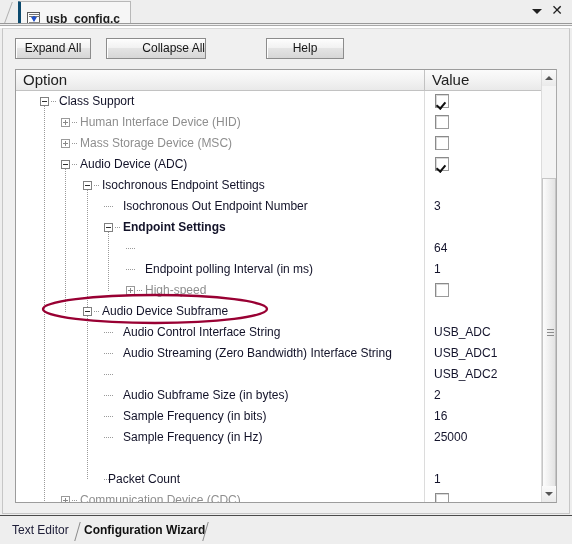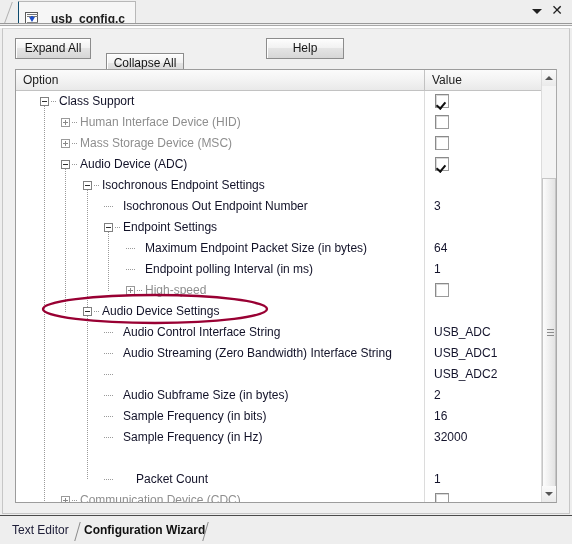--- a/index.html
+++ b/index.html
@@ -31,11 +31,11 @@
     height: 22px;
     padding: 12px 10px 0 6px;
     background: #f6f6f6;
-    border-left: 1px solid #0c4a6e;
+    border-left: 3px solid #0c4a6e;
     border-top: 1px solid #b8b8b8;
     border-right: 1px solid #b8b8b8;
     border-top-left-radius: 1px;
-    display: flex; align-items: center; gap: 13px;
+    display: flex; align-items: center; gap: 6px;
   }
   #tab-skew-left {
     position: absolute; left: 8px; top: 2px;

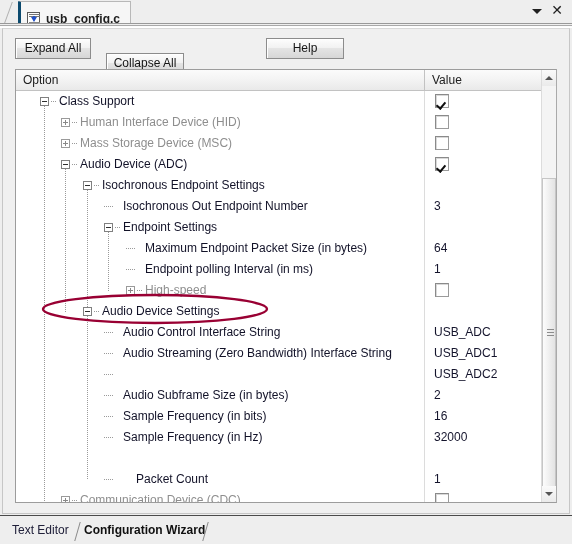--- a/index.html
+++ b/index.html
@@ -145,7 +145,7 @@
     box-shadow: inset 1px 1px 0 #ffffff;
   }
   #btn-expand  { left: 12px;  top: 9px;  width: 76px; }
-  #btn-collapse{ left: 103px; top: 24px;  width: 78px; }
+  #btn-collapse{ left: 103px; top: 9px;  width: 100px; text-align: right; }
   #btn-help    { left: 263px; top: 9px;  width: 78px; }
 
   

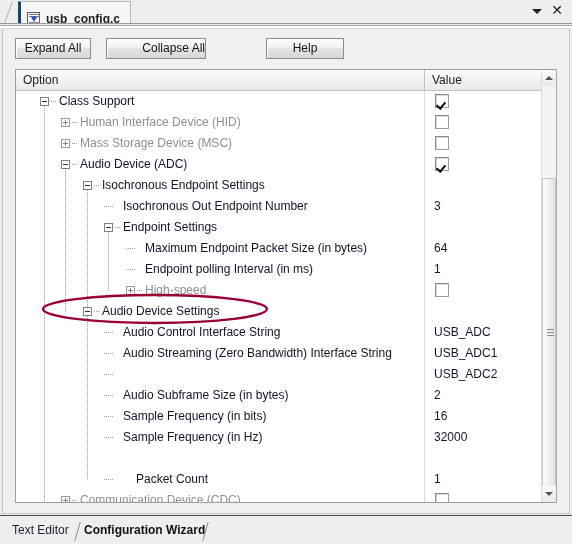--- a/index.html
+++ b/index.html
@@ -165,7 +165,7 @@
   .hdr-cell {
     position: absolute; top: 0; height: 20px;
     line-height: 20px;
-    font-size: 12px; color: #202020;
+    font-size: 15px; color: #202020;
     padding-left: 7px;
     white-space: nowrap;
   }

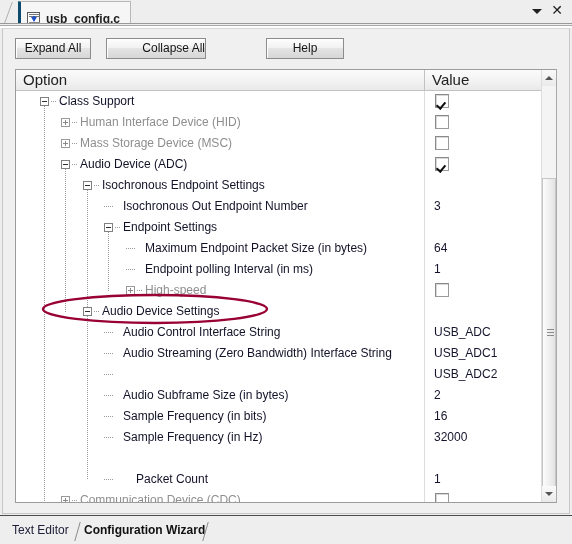--- a/index.html
+++ b/index.html
@@ -426,7 +426,7 @@
             <div class="label enabled" style="left: 107px;">Isochronous Out Endpoint Number</div>
             <div class="value">3</div>
           </div>
-          <div class="row" style="top: 126px;">
+          <div class="row" style="top: 126px; font-weight: bold;">
             <div class="expander minus" style="left: 88px;"></div>
             <div class="stub" style="left: 99px; width: 6px;"></div>
             <div class="label enabled" style="left: 107px;">Endpoint Settings</div>

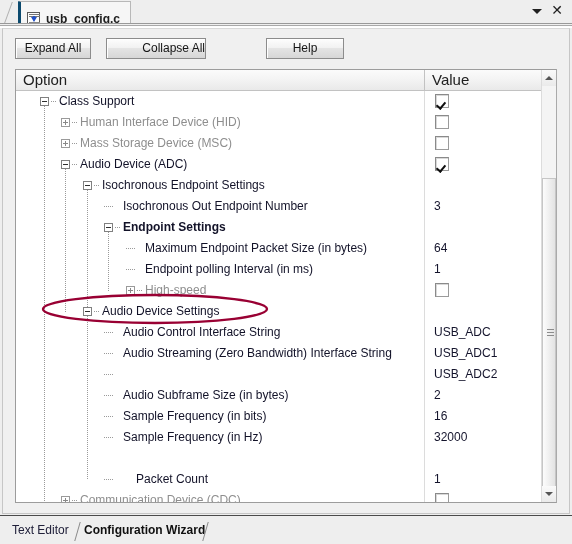--- a/index.html
+++ b/index.html
@@ -433,7 +433,6 @@
           </div>
           <div class="row" style="top: 147px;">
             <div class="stub" style="left: 110px; width: 9px;"></div>
-            <div class="label enabled" style="left: 129px;">Maximum Endpoint Packet Size (in bytes)</div>
             <div class="value">64</div>
           </div>
           <div class="row" style="top: 168px;">

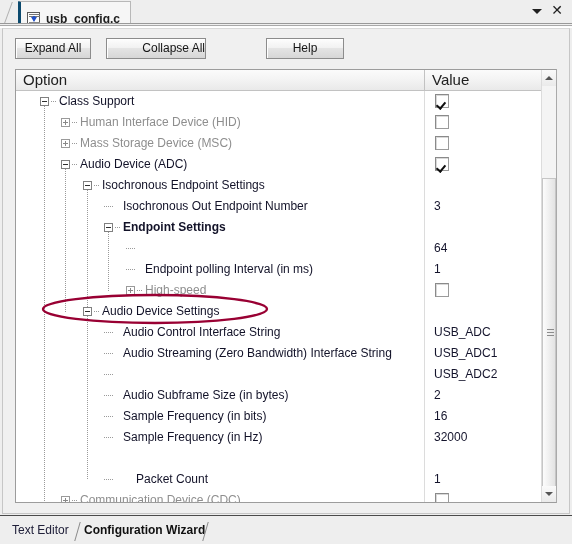--- a/index.html
+++ b/index.html
@@ -449,7 +449,7 @@
           <div class="row" style="top: 210px;">
             <div class="expander minus" style="left: 67px;"></div>
             <div class="stub" style="left: 78px; width: 6px;"></div>
-            <div class="label enabled" style="left: 86px;">Audio Device Settings</div>
+            <div class="label enabled" style="left: 86px;">Audio Device Subframe</div>
           </div>
           <div class="row" style="top: 231px;">
             <div class="stub" style="left: 88px; width: 9px;"></div>

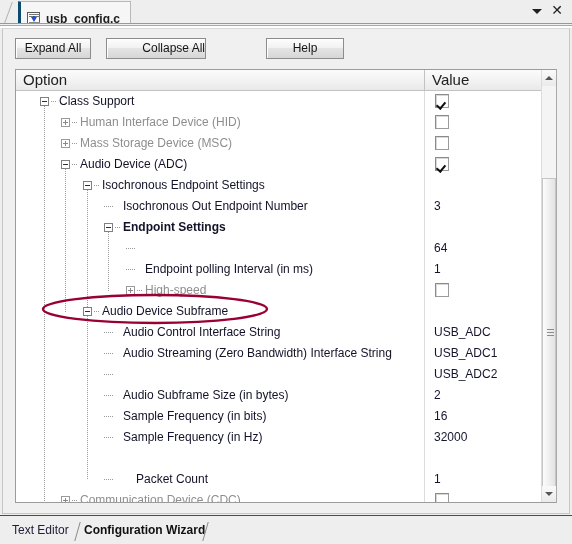--- a/index.html
+++ b/index.html
@@ -478,7 +478,7 @@
           <div class="row" style="top: 336px;">
             <div class="stub" style="left: 88px; width: 9px;"></div>
             <div class="label enabled" style="left: 107px;">Sample Frequency (in Hz)</div>
-            <div class="value">32000</div>
+            <div class="value">25000</div>
           </div>
           <div class="row" style="top: 378px;">
             <div class="stub" style="left: 88px; width: 9px;"></div>

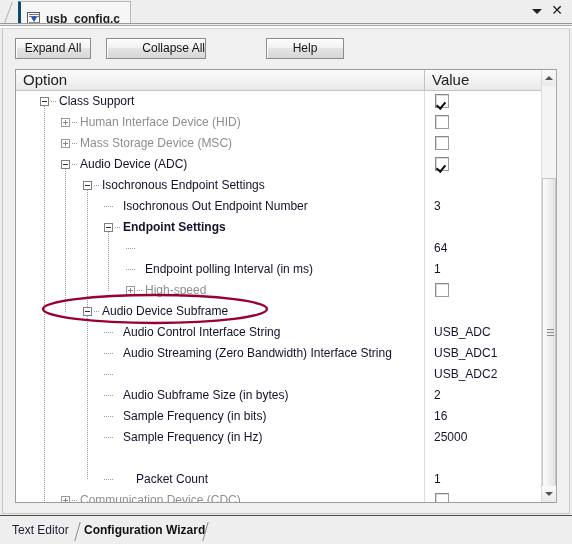--- a/index.html
+++ b/index.html
@@ -482,7 +482,7 @@
           </div>
           <div class="row" style="top: 378px;">
             <div class="stub" style="left: 88px; width: 9px;"></div>
-            <div class="label enabled" style="left: 120px;">Packet Count</div>
+            <div class="label enabled" style="left: 92px;">Packet Count</div>
             <div class="value">1</div>
           </div>
           <div class="row" style="top: 399px;">

